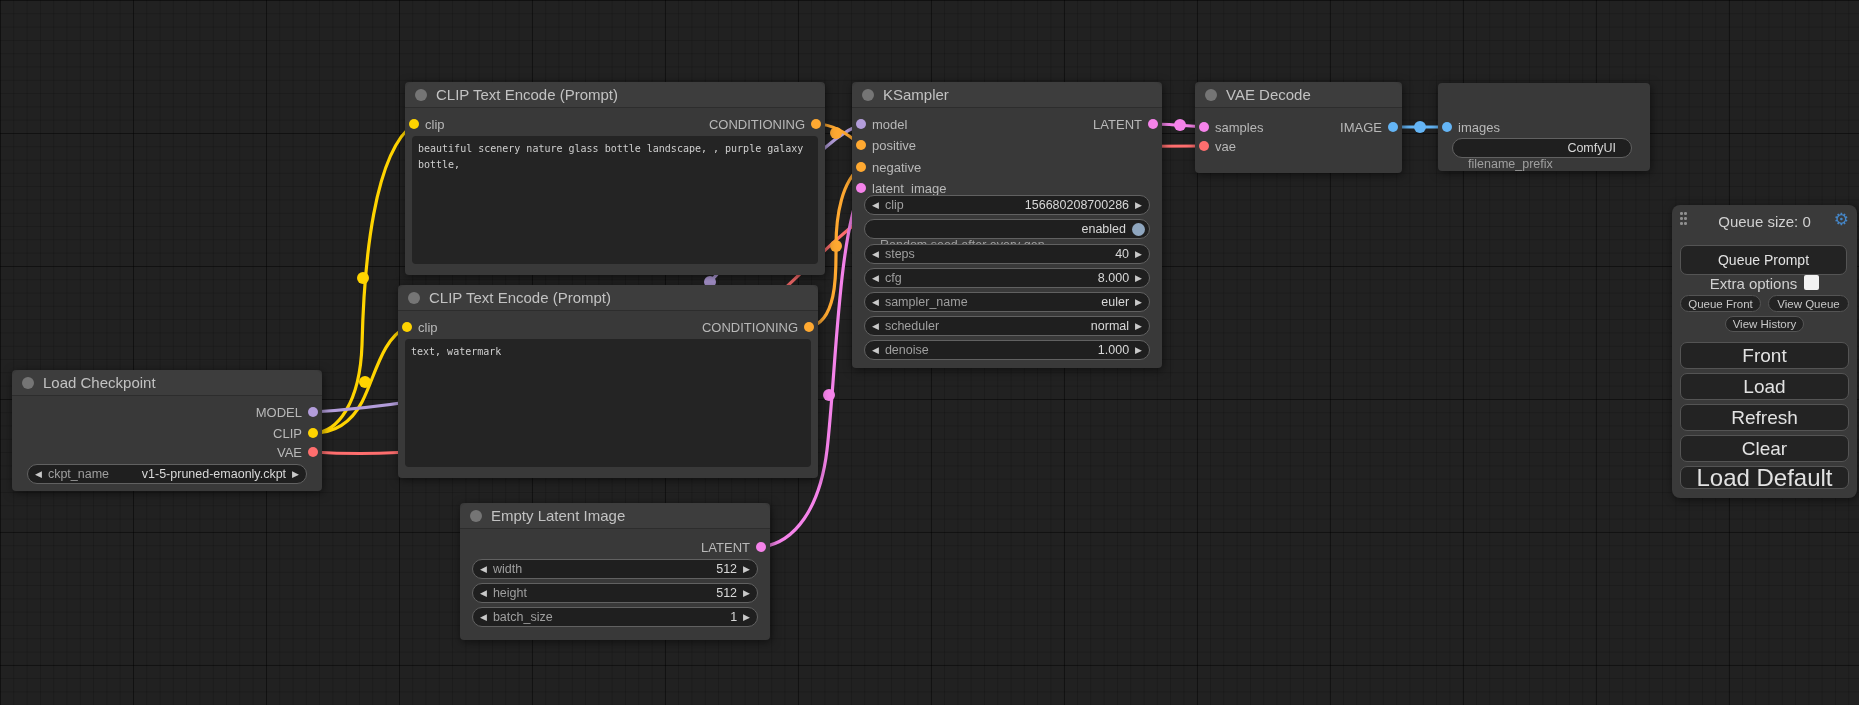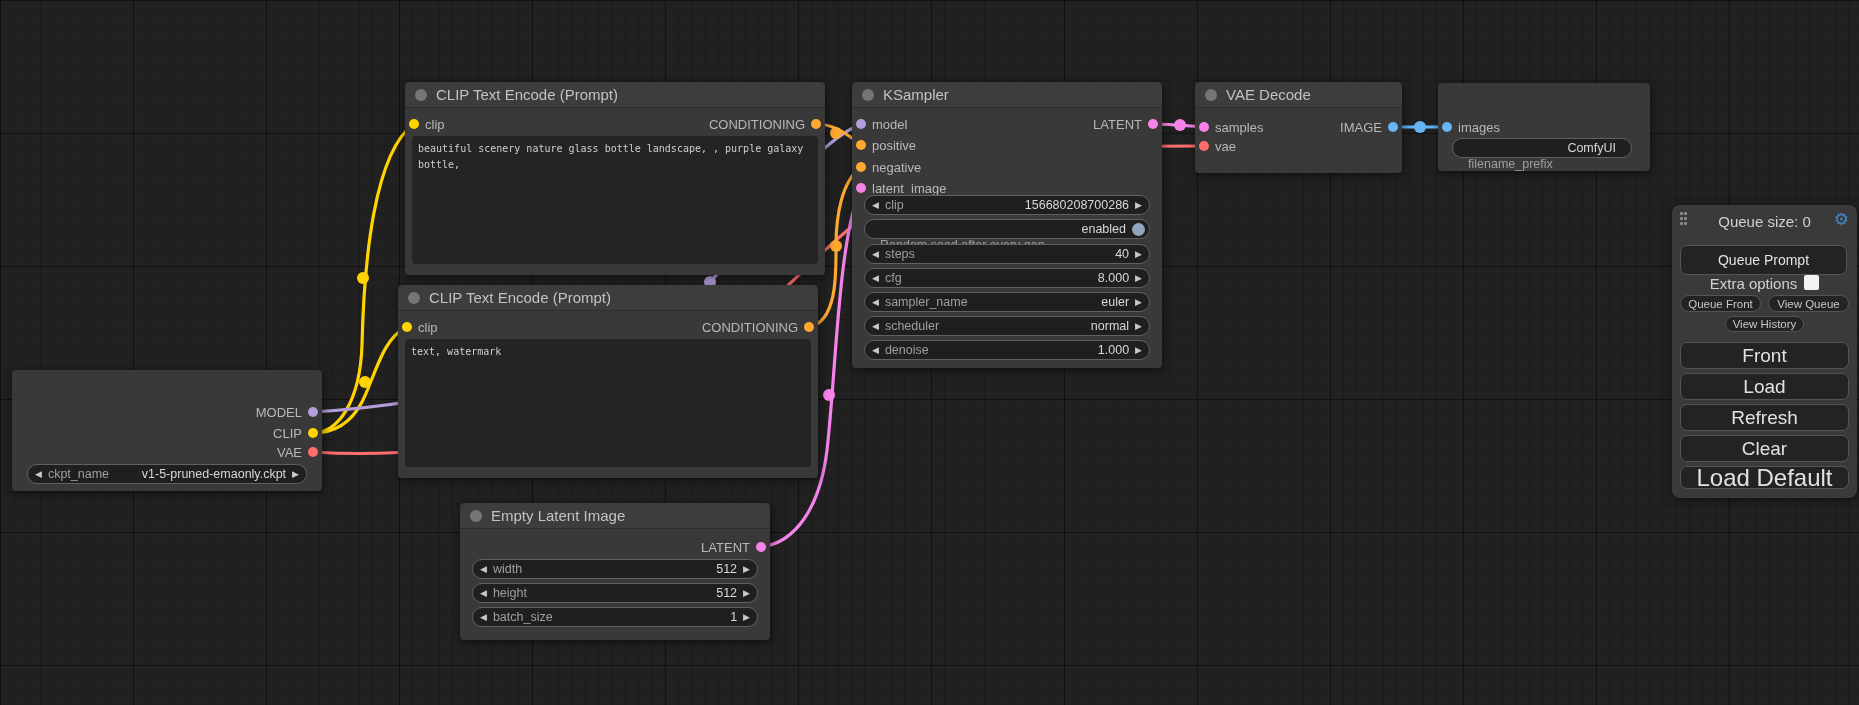--- a/index.html
+++ b/index.html
@@ -93,6 +93,10 @@
   </svg>
 
   <div class="node" style="left:12px;top:370px;width:310px;height:121px">
+    <div class="node-title">
+      <span class="tdot"></span>
+      <span>Load Checkpoint</span>
+    </div>
     <div class="slot out" style="top:32px">
       <span class="dot" style="background:var(--model)"></span>
       <span>MODEL</span>

